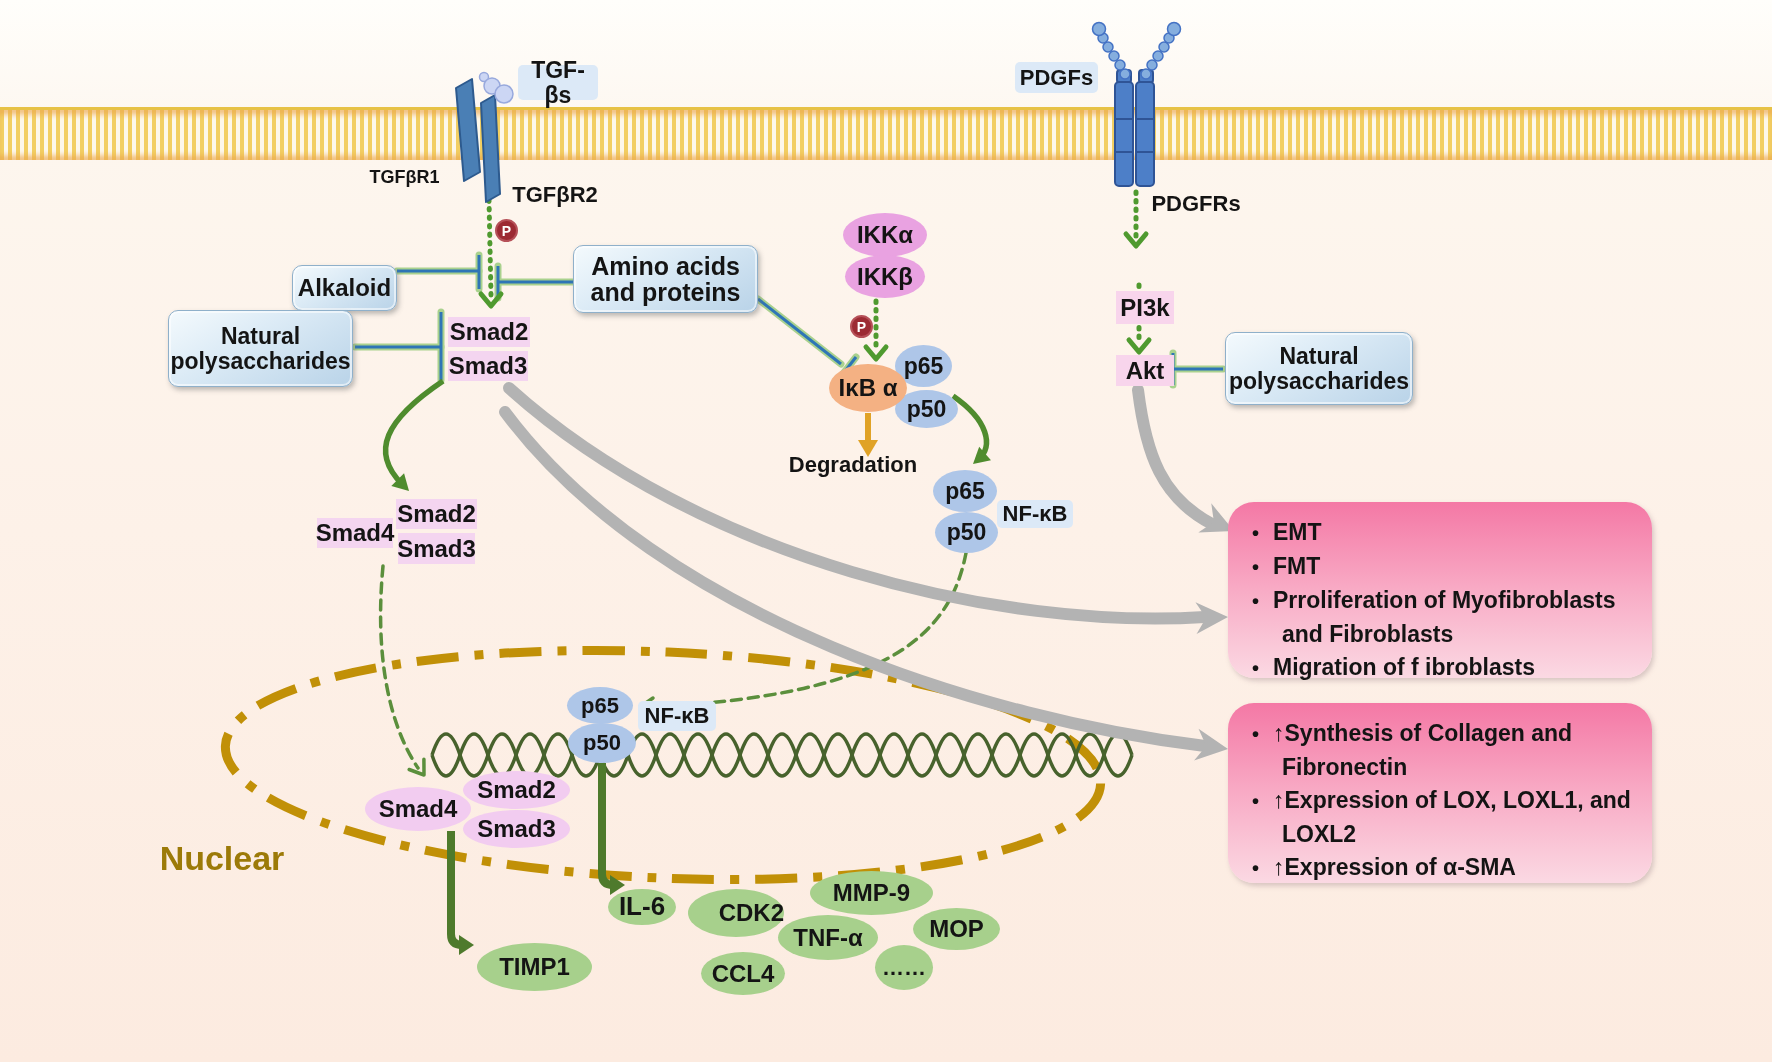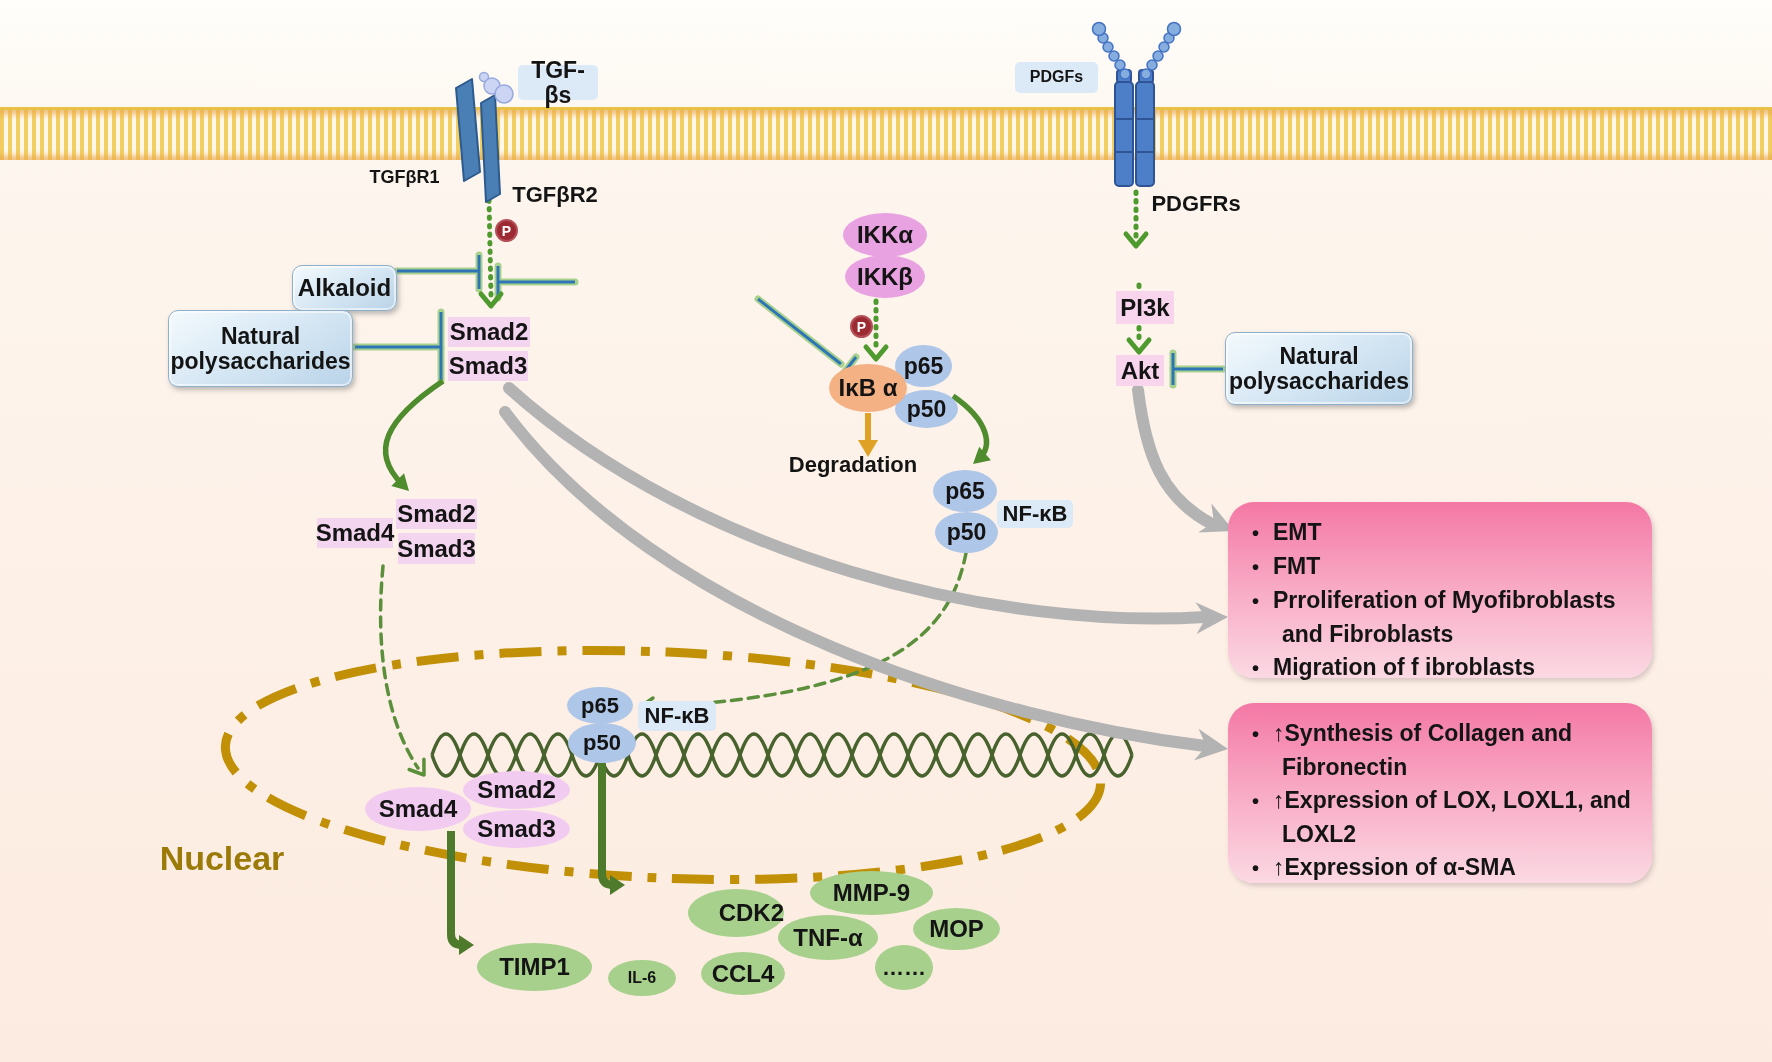--- a/index.html
+++ b/index.html
@@ -200,7 +200,7 @@
   <div class="node" style="left:506px;top:182px;width:98px;height:26px;font-size:22px;">
       <span>TGFβR2</span>
     </div>
-  <div class="node lblblue" style="left:1015px;top:62px;width:83px;height:31px;font-size:16px;">
+  <div class="node lblblue" style="left:1015px;top:62px;width:83px;height:31px;font-size:22px;">
       <span>PDGFs</span>
     </div>
   <div class="node" style="left:1153px;top:191px;width:86px;height:25px;font-size:22px;">

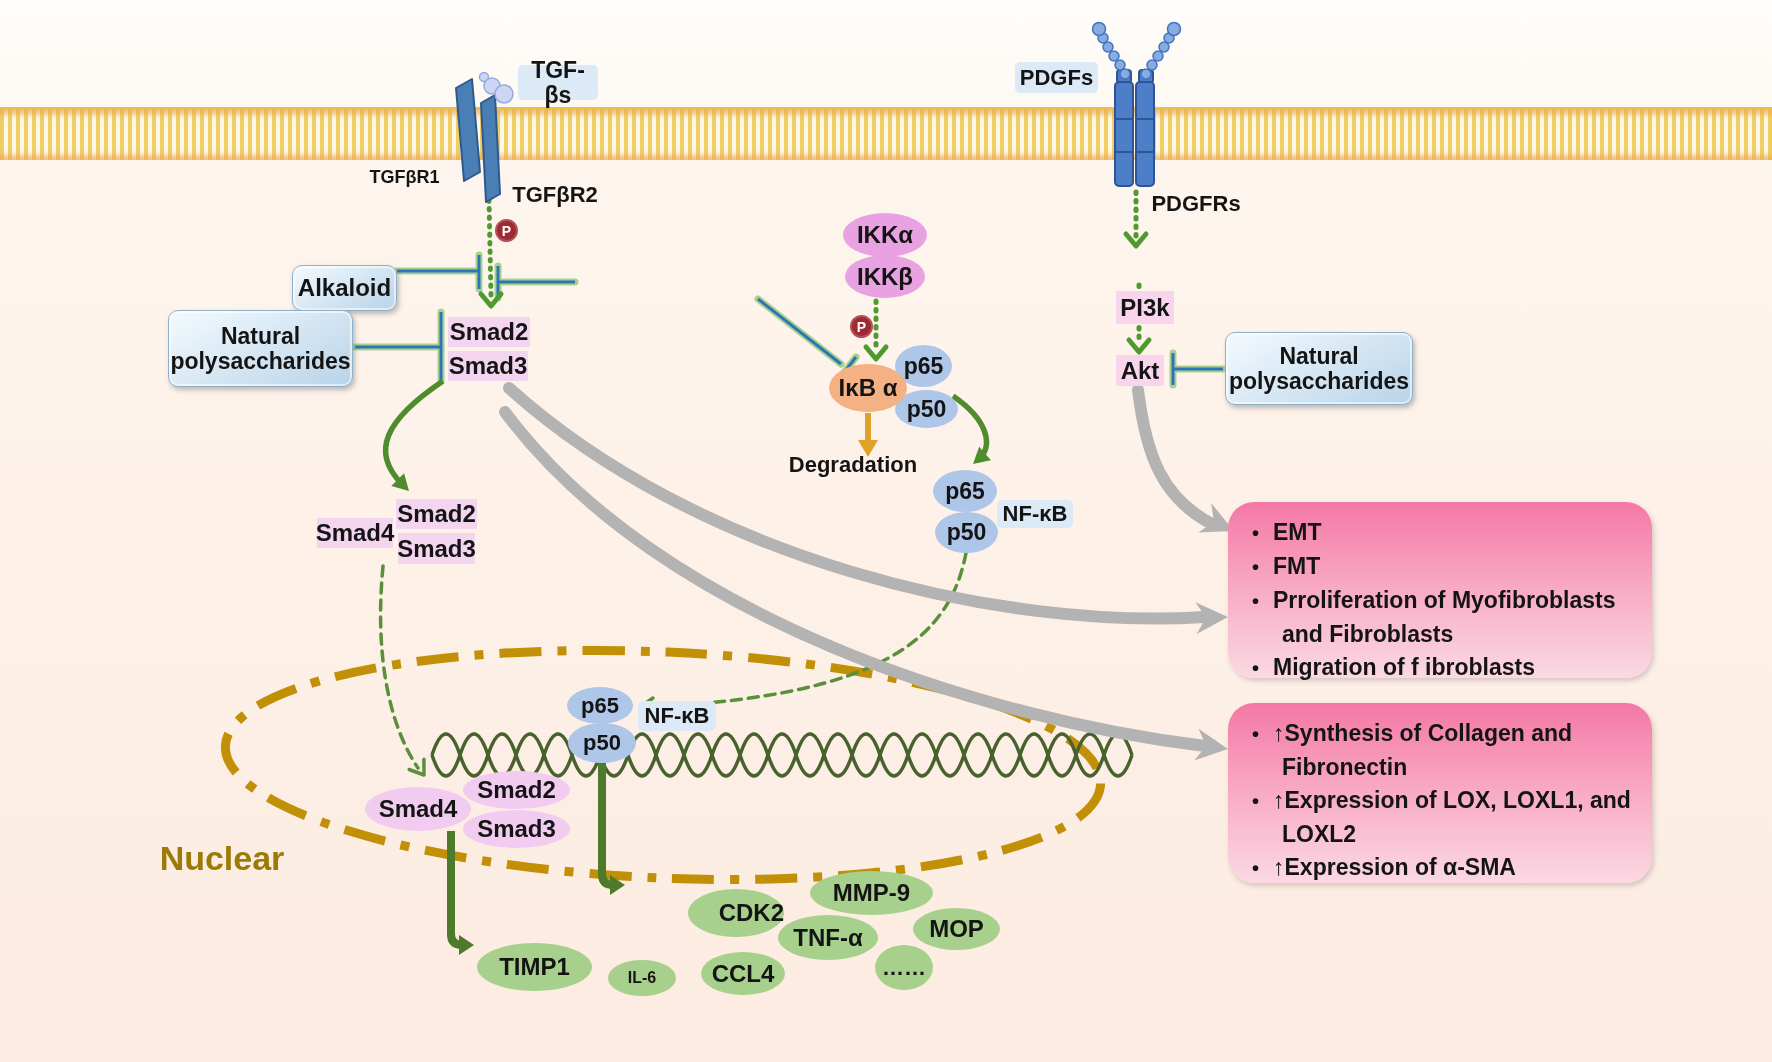--- a/index.html
+++ b/index.html
@@ -217,6 +217,9 @@
   <div class="node bluebox" style="left:292px;top:248px;width:103px;height:44px;font-size:24px;margin-top:17px;">
       <span>Alkaloid</span>
     </div>
+  <div class="node bluebox" style="left:573px;top:245px;width:185px;height:68px;font-size:25px;padding:0 6px;box-sizing:border-box;">
+      <span>Amino acids and proteins</span>
+    </div>
   <div class="node bluebox" style="left:168px;top:310px;width:185px;height:77px;font-size:23px;padding:0 4px;box-sizing:border-box;">
       <span>Natural polysaccharides</span>
     </div>

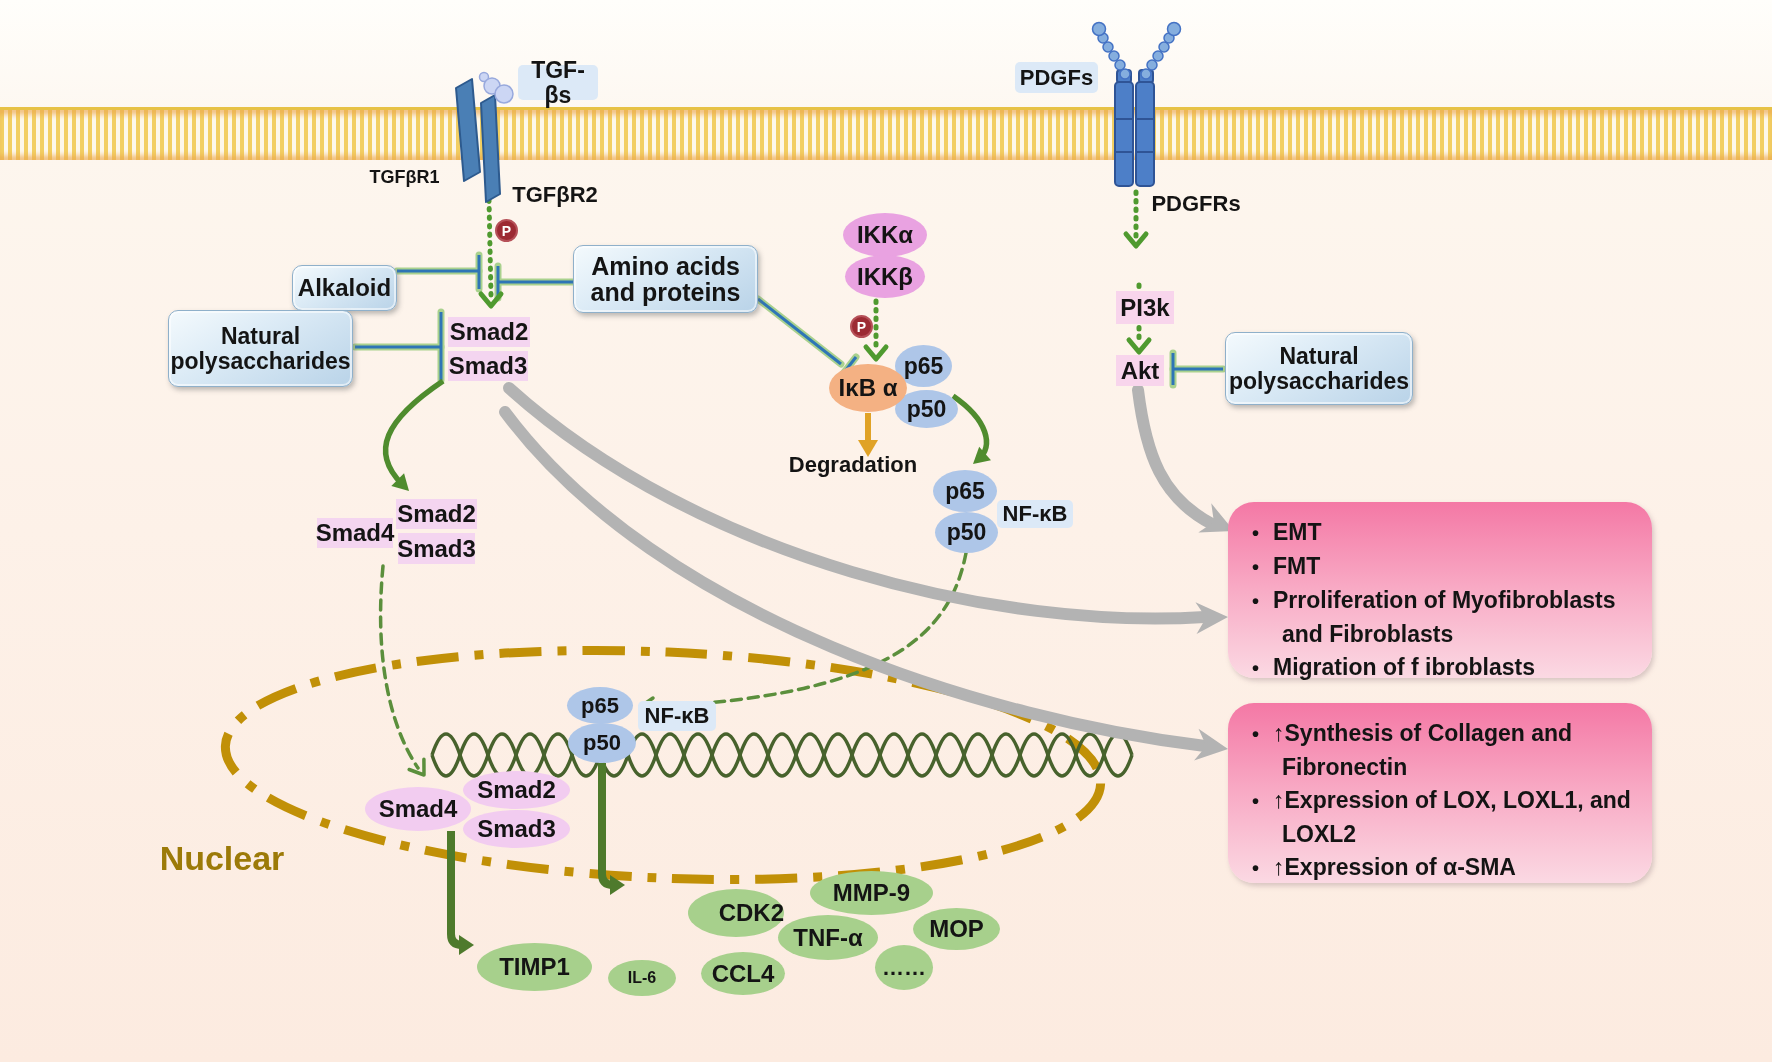--- a/index.html
+++ b/index.html
@@ -278,7 +278,7 @@
   <div class="node pinknode" style="left:1116px;top:247px;width:58px;height:33px;font-size:24px;margin-top:44px;">
       <span>PI3k</span>
     </div>
-  <div class="node pinknode" style="left:1116px;top:355px;width:48px;height:31px;font-size:24px;text-align:center;">
+  <div class="node pinknode" style="left:1116px;top:355px;width:58px;height:31px;font-size:24px;text-align:center;">
       <span>Akt</span>
     </div>
 

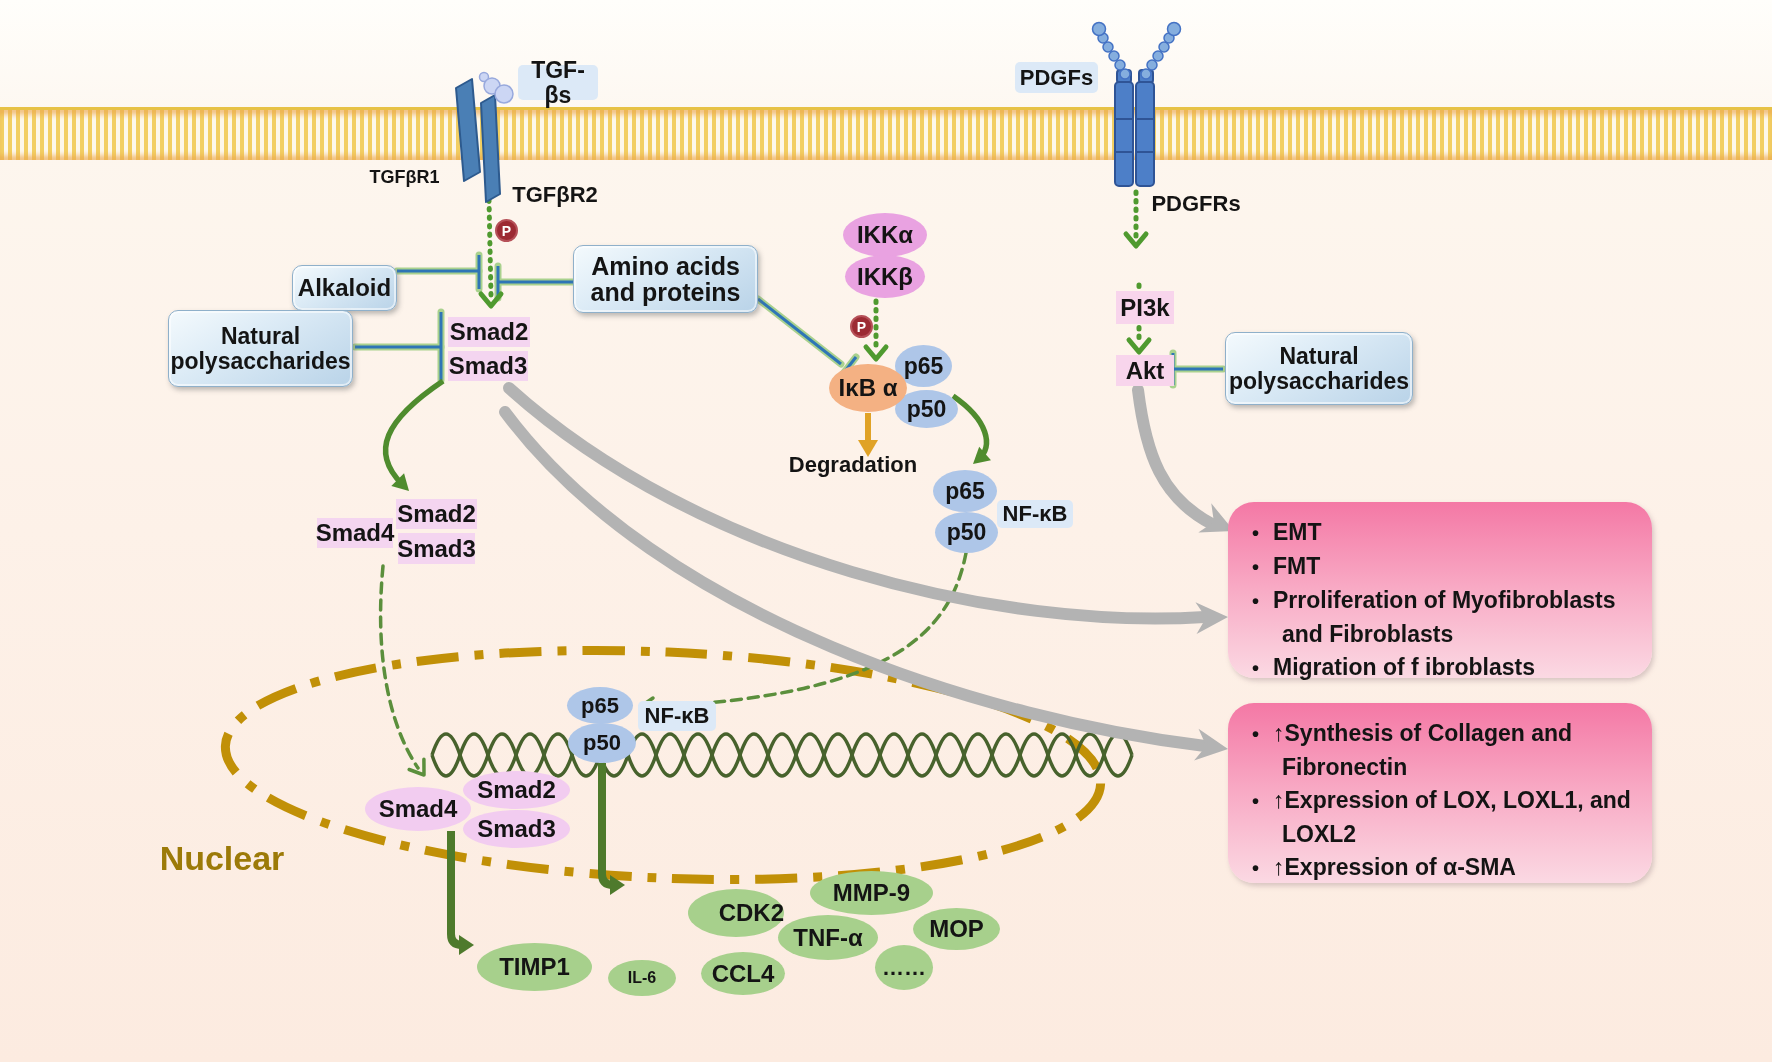--- a/index.html
+++ b/index.html
@@ -309,7 +309,7 @@
   <div class="node oval greenoval" style="left:477px;top:943px;width:115px;height:48px;font-size:24px;">
       <span>TIMP1</span>
     </div>
-  <div class="node oval greenoval" style="left:608px;top:960px;width:68px;height:36px;font-size:16px;">
+  <div class="node oval greenoval" style="left:608px;top:889px;width:68px;height:36px;font-size:26px;">
       <span>IL-6</span>
     </div>
   <div class="node oval greenoval" style="left:688px;top:889px;width:96px;height:48px;font-size:24px;justify-content:flex-end;">

